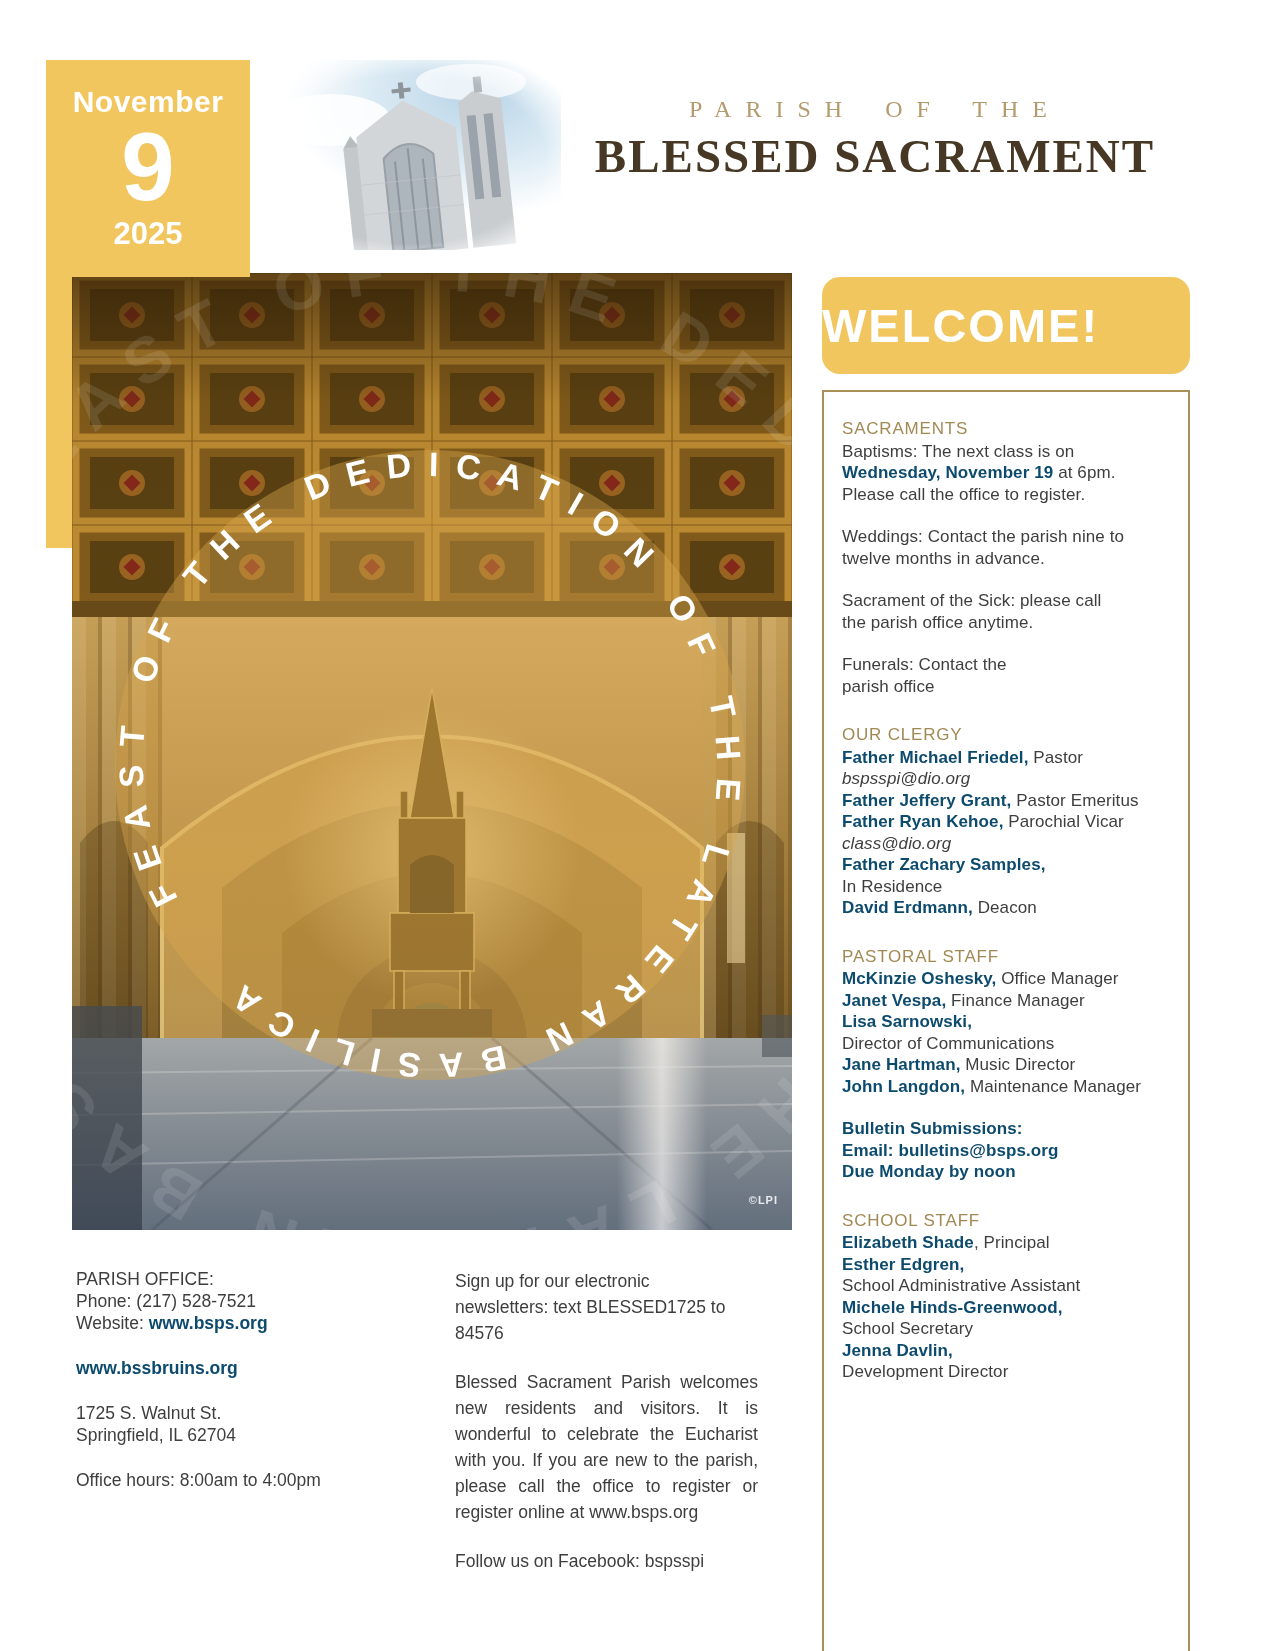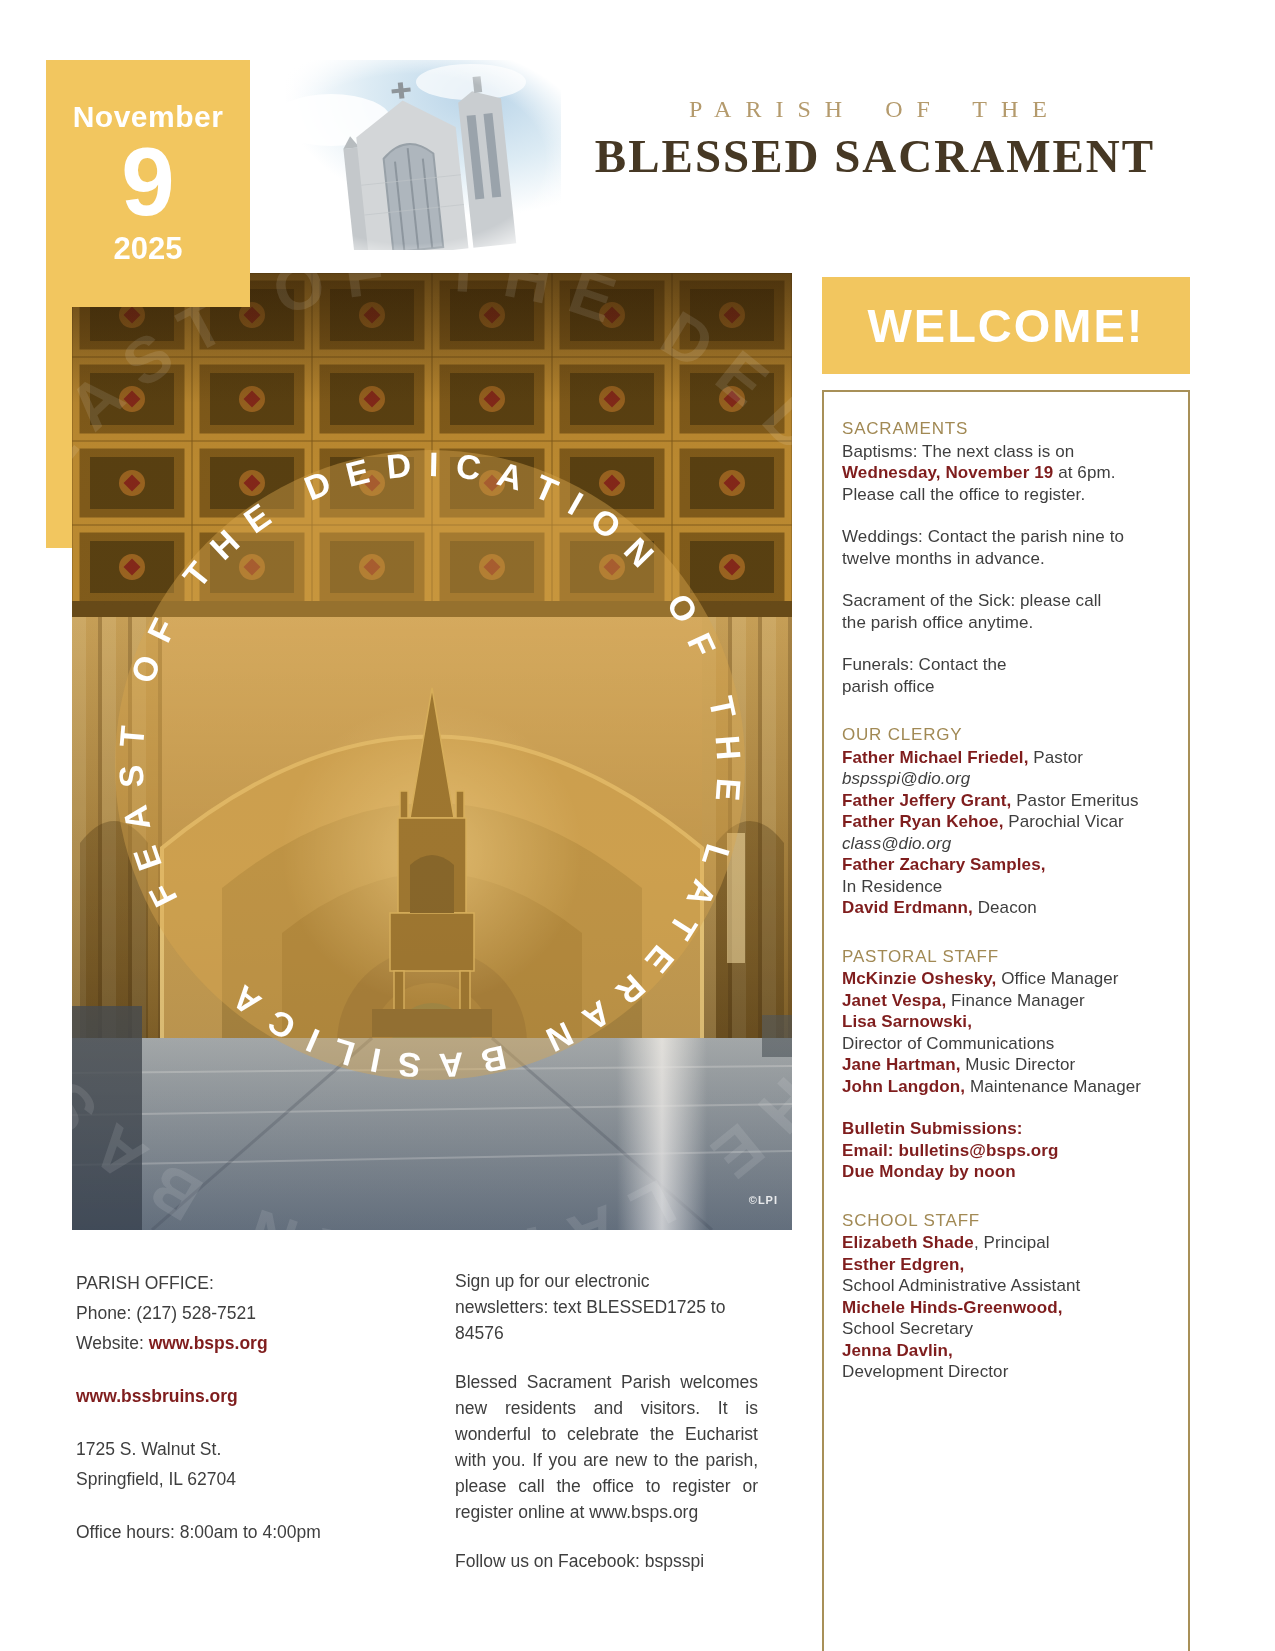--- a/index.html
+++ b/index.html
@@ -19,7 +19,7 @@
 
   
   .date-box{
-    position:absolute;left:46px;top:60px;width:204px;height:247px;
+    position:absolute;left:46px;top:60px;width:204px;height:217px;
     background:var(--yellow);z-index:5;display:flex;flex-direction:column;
     align-items:center;justify-content:center;color:#fff;text-align:center;
   }

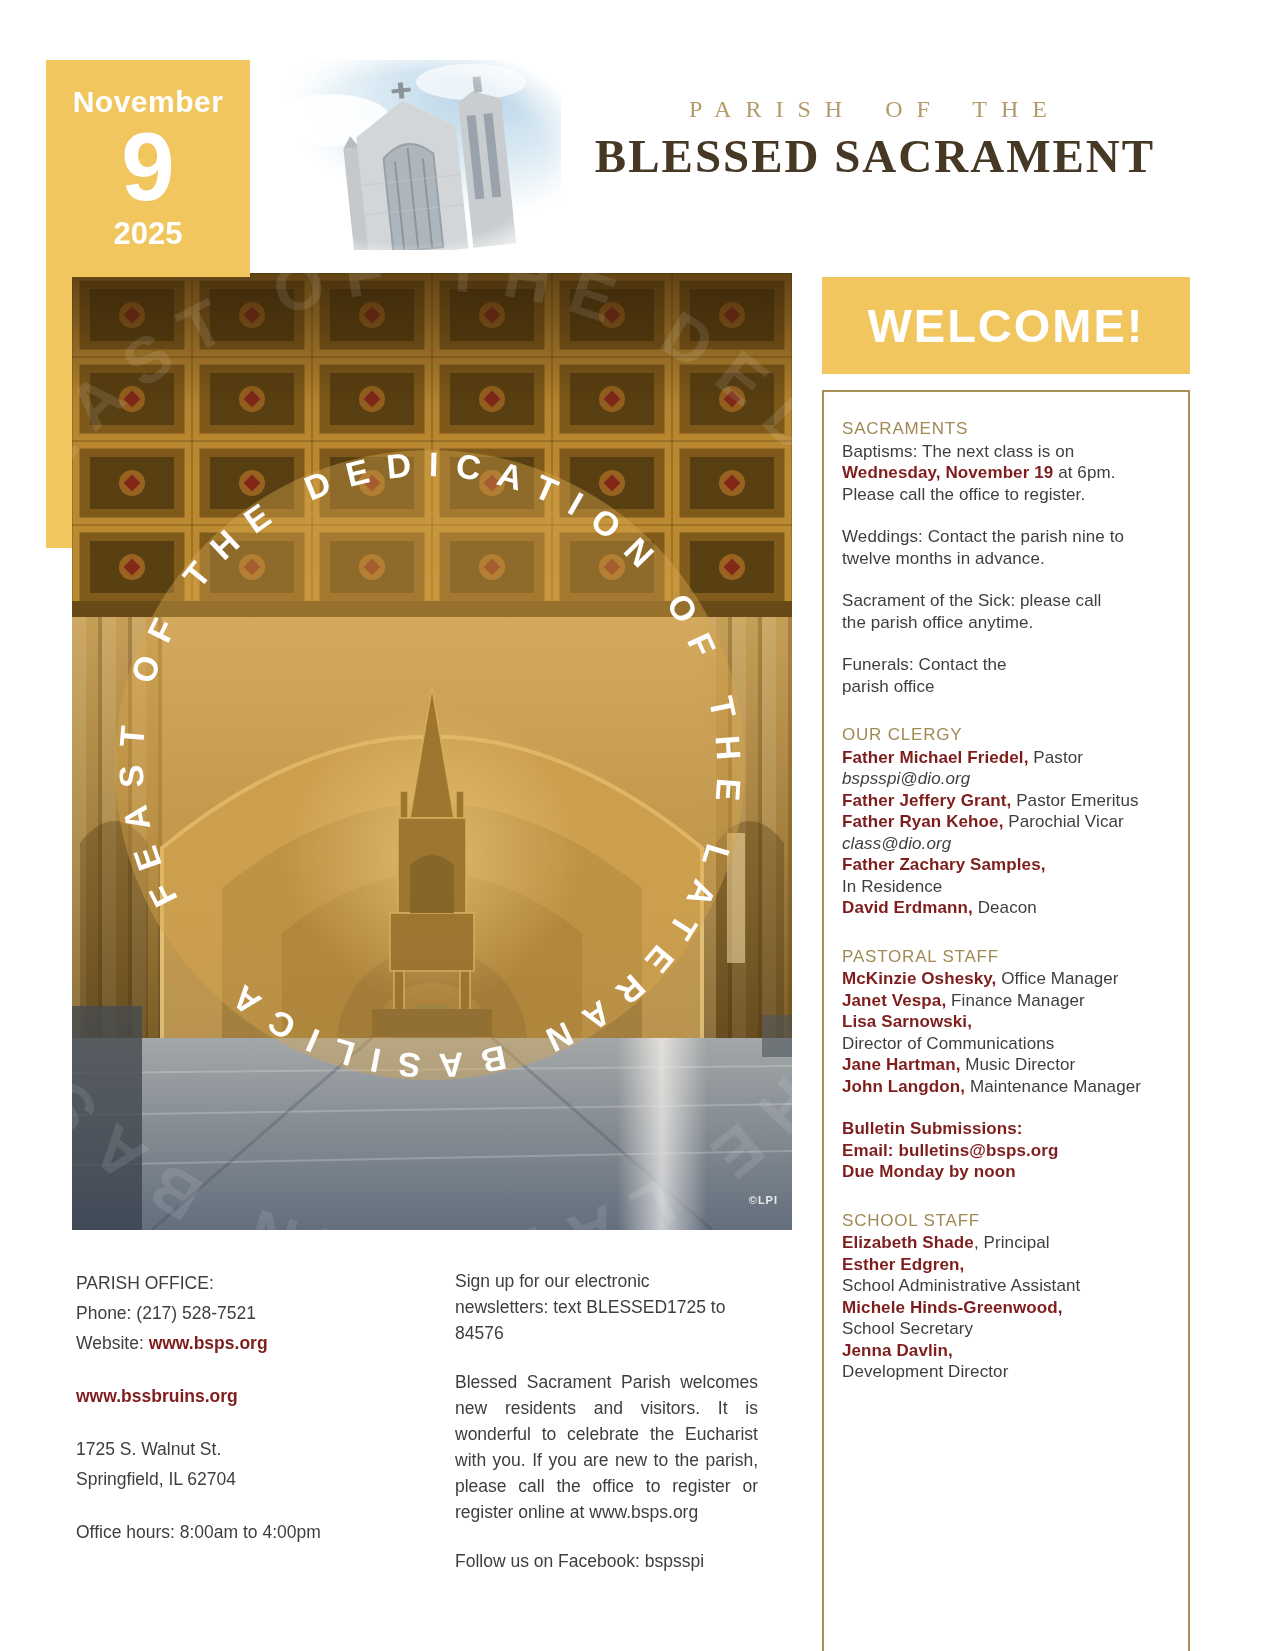--- a/index.html
+++ b/index.html
@@ -56,8 +56,8 @@
   
   .welcome{
     position:absolute;left:822px;top:277px;width:368px;height:97px;background:var(--yellow);
-    display:flex;align-items:center;justify-content:center;
-    color:#fff;font-size:47px;font-weight:bold;letter-spacing:2px;
+    display:flex;align-items:center;
+    color:#fff;font-size:47px;font-weight:bold;letter-spacing:2px;border-radius:18px;
   }
   .info-box{
     position:absolute;left:822px;top:390px;width:368px;height:1556px;

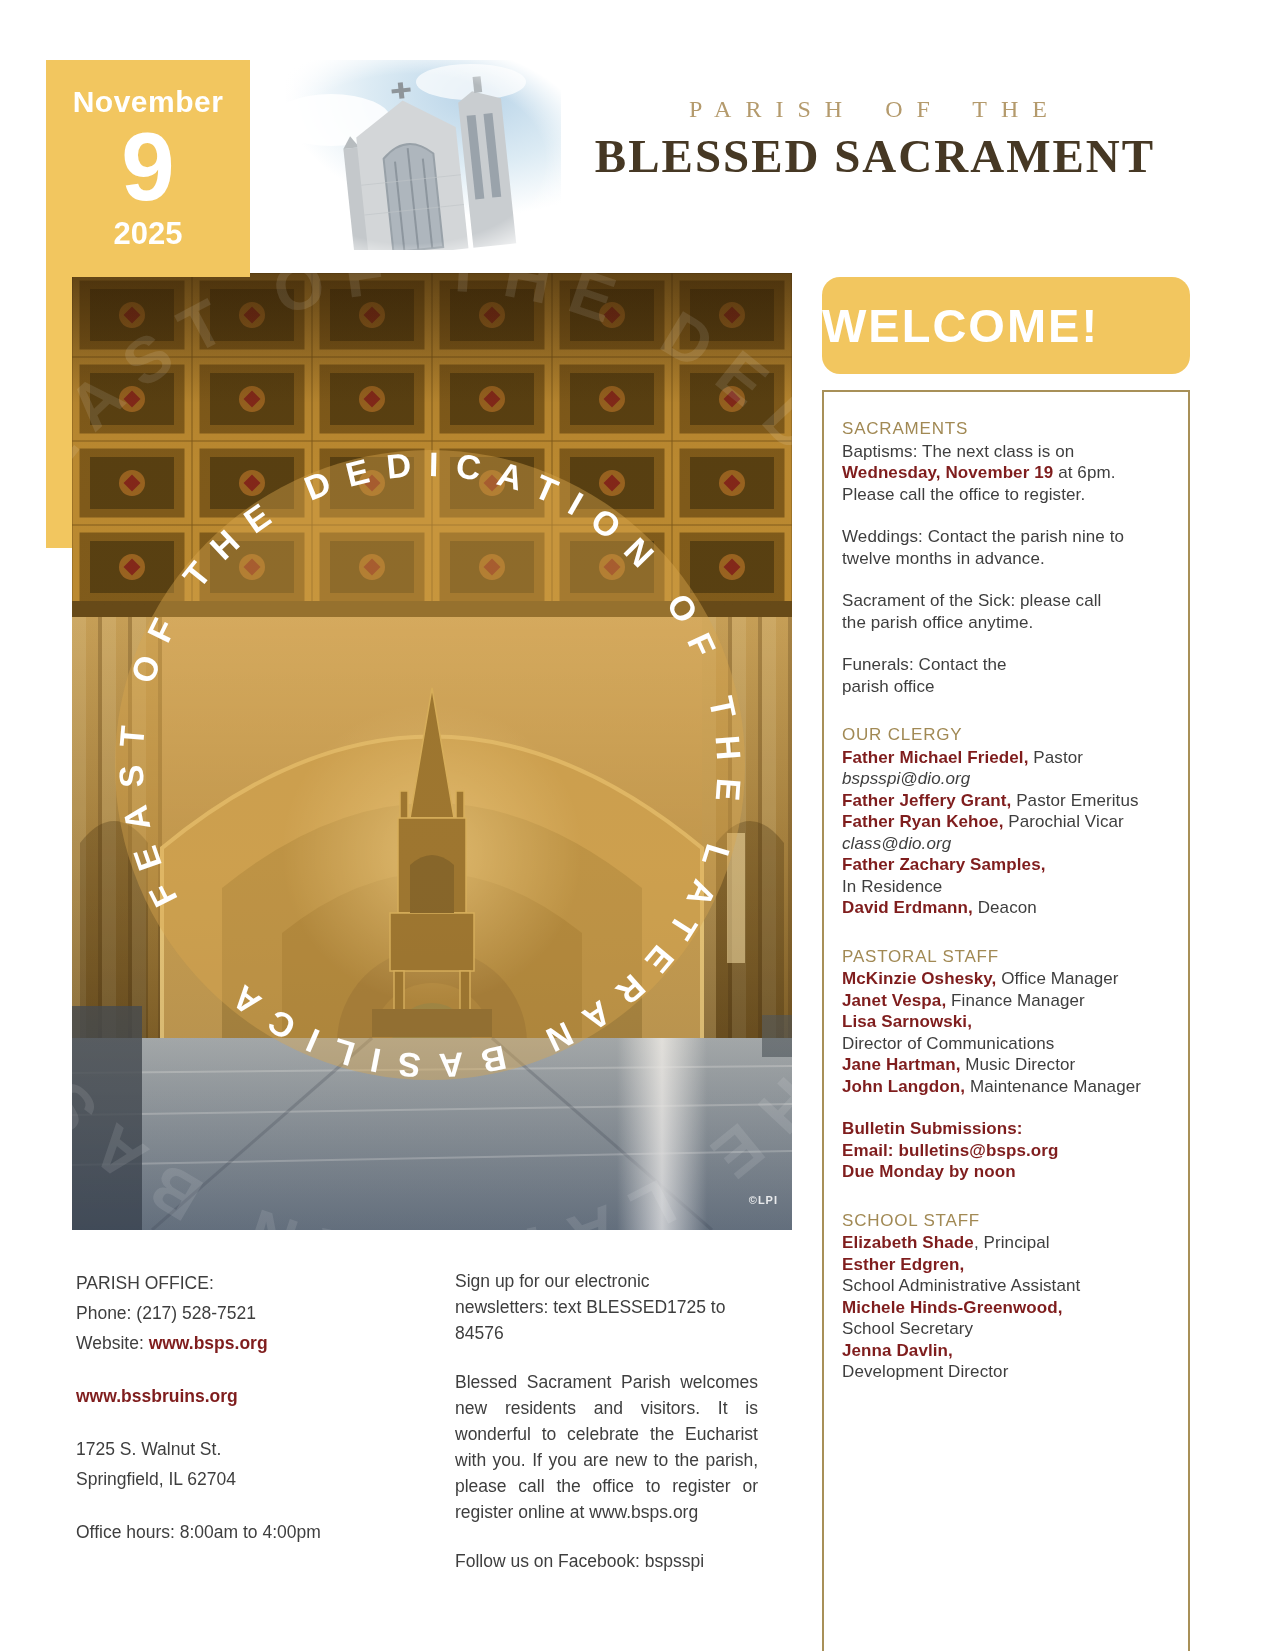--- a/index.html
+++ b/index.html
@@ -68,7 +68,7 @@
   .sec-h{color:var(--heading_tan);font-size:17px;letter-spacing:.8px;margin-bottom:1px;}
   .blk{white-space:pre-line;margin-bottom:21px;}
   .blk:last-child{margin-bottom:0;}
-  .blk .b{font-weight:bold;color:#7f1d1d;}
+  .blk .b{font-weight:bold;color:#0c4a6e;}
   .blk .i{font-style:italic;}
   .just{white-space:normal;text-align:justify;}
 

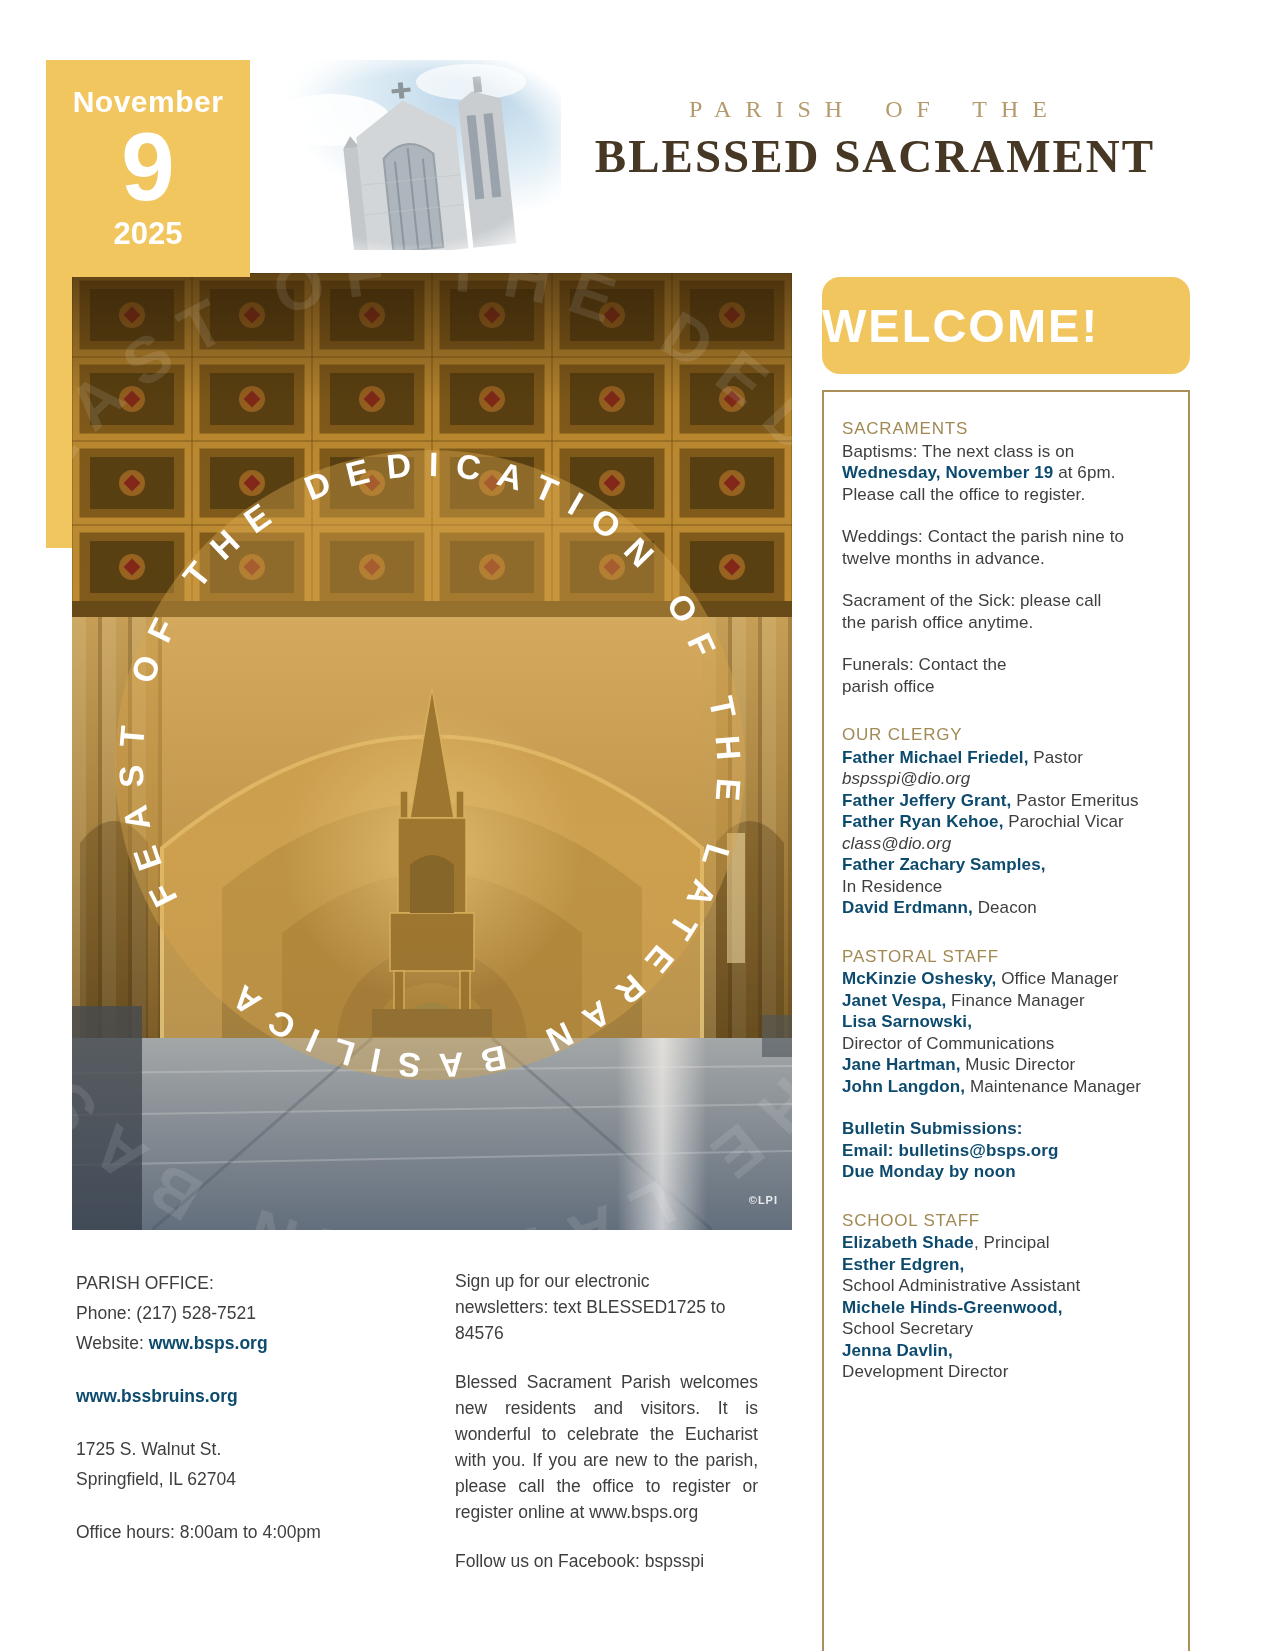--- a/index.html
+++ b/index.html
@@ -73,7 +73,7 @@
   .just{white-space:normal;text-align:justify;}
 
   
-  .footer-left{position:absolute;left:76px;top:1268px;width:320px;font-size:17.5px;line-height:30px;}
+  .footer-left{position:absolute;left:76px;top:1268px;width:320px;font-size:17.5px;line-height:22px;}
   .footer-mid{position:absolute;left:455px;top:1268px;width:303px;font-size:17.5px;line-height:26px;}
   .footer-left .blk,.footer-mid .blk{margin-bottom:23px;}
 </style>

